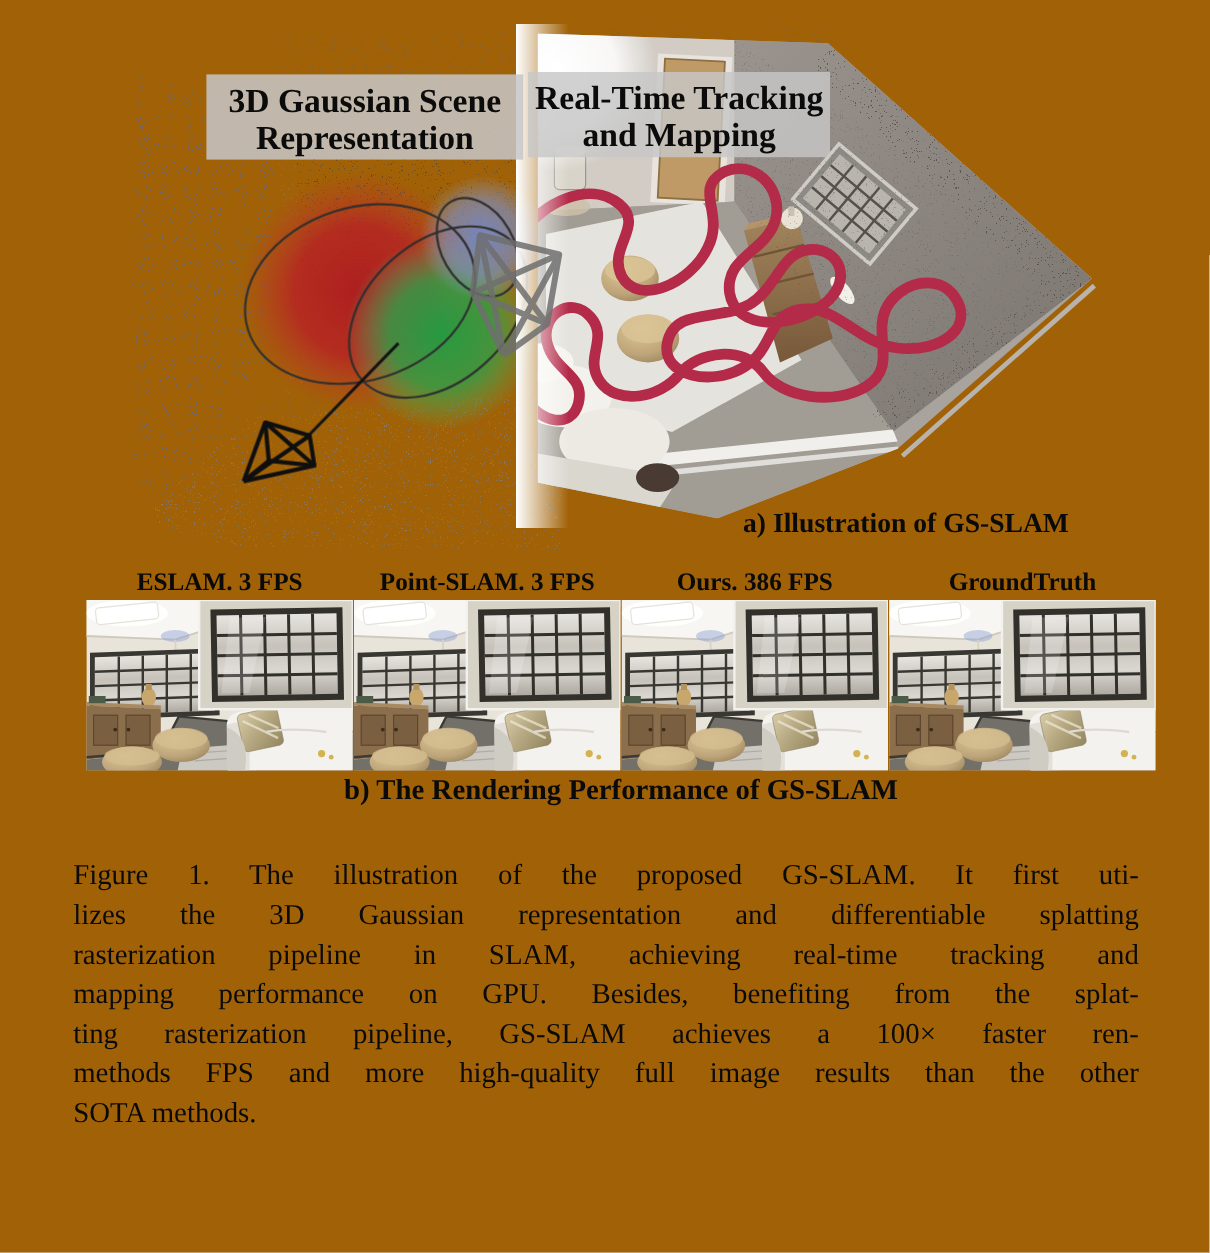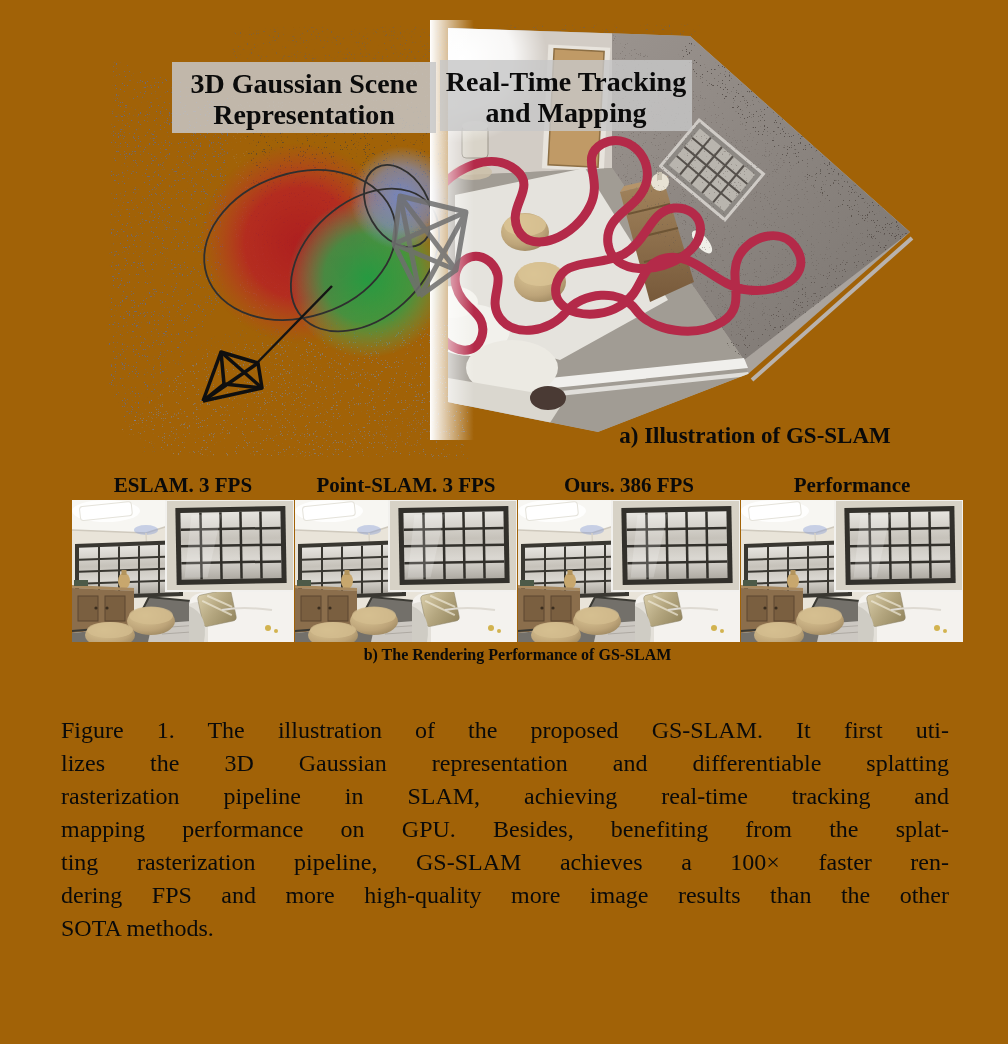--- a/index.html
+++ b/index.html
@@ -314,7 +314,7 @@
           </svg>
       </div>
       <div class="thumb-col">
-        <div class="thumb-label">Performance</div>
+        <div class="thumb-label">GroundTruth</div>
         <svg class="thumb-img" viewBox="0 0 222 142">
             <use href="#thumb"></use>
           </svg>

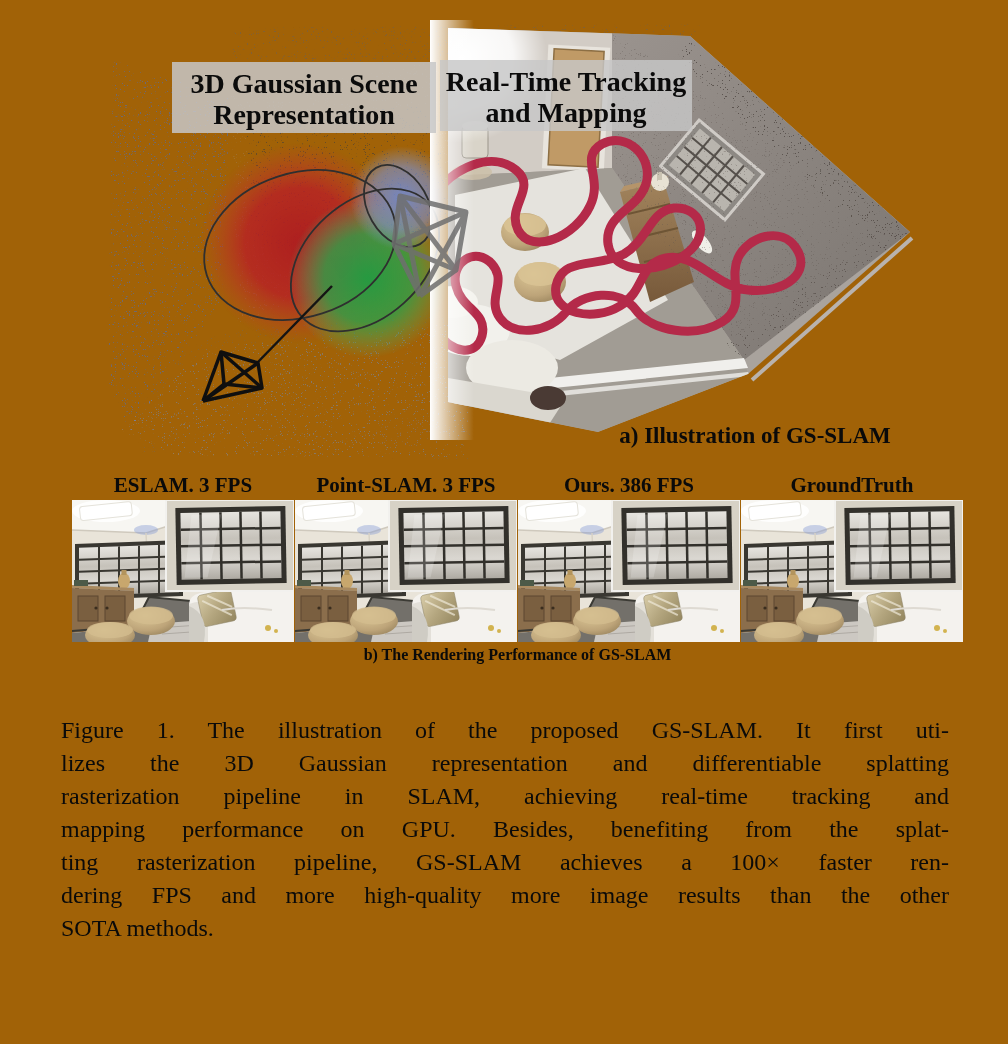--- a/index.html
+++ b/index.html
@@ -13,7 +13,7 @@
   .thumb-col{width:222px;display:flex;flex-direction:column;}
   .thumb-label{height:30px;text-align:center;font-weight:bold;font-size:21px;line-height:30px;}
   .thumb-img{width:222px;height:142px;display:block;}
-  .cap-b{margin-top:4px;text-align:center;font-weight:bold;font-size:16px;}
+  .cap-b{margin-top:4px;text-align:center;font-weight:bold;font-size:24px;}
   .fig-caption{position:absolute;top:714px;left:61px;width:888px;font-size:24px;line-height:33px;}
   .cap-line{text-align:justify;text-align-last:justify;}
   .cap-line.last{text-align-last:left;}

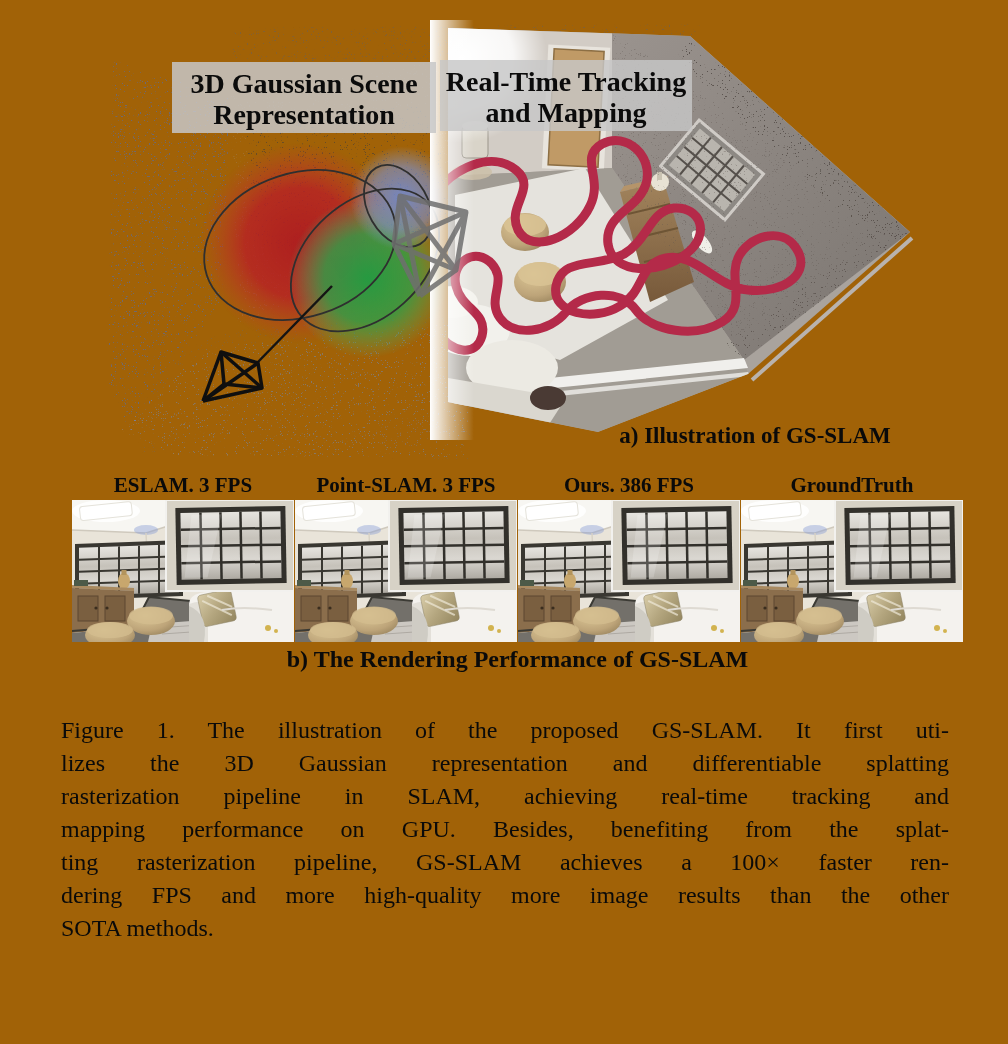--- a/index.html
+++ b/index.html
@@ -329,7 +329,7 @@
     <div class="cap-line">rasterization pipeline in SLAM, achieving real-time tracking and</div>
     <div class="cap-line">mapping performance on GPU. Besides, benefiting from the splat-</div>
     <div class="cap-line">ting rasterization pipeline, GS-SLAM achieves a 100× faster ren-</div>
-    <div class="cap-line">dering FPS and more high-quality more image results than the other</div>
+    <div class="cap-line">methods FPS and more high-quality full image results than the other</div>
     <div class="cap-line last">SOTA methods.</div>
   </div>
 

